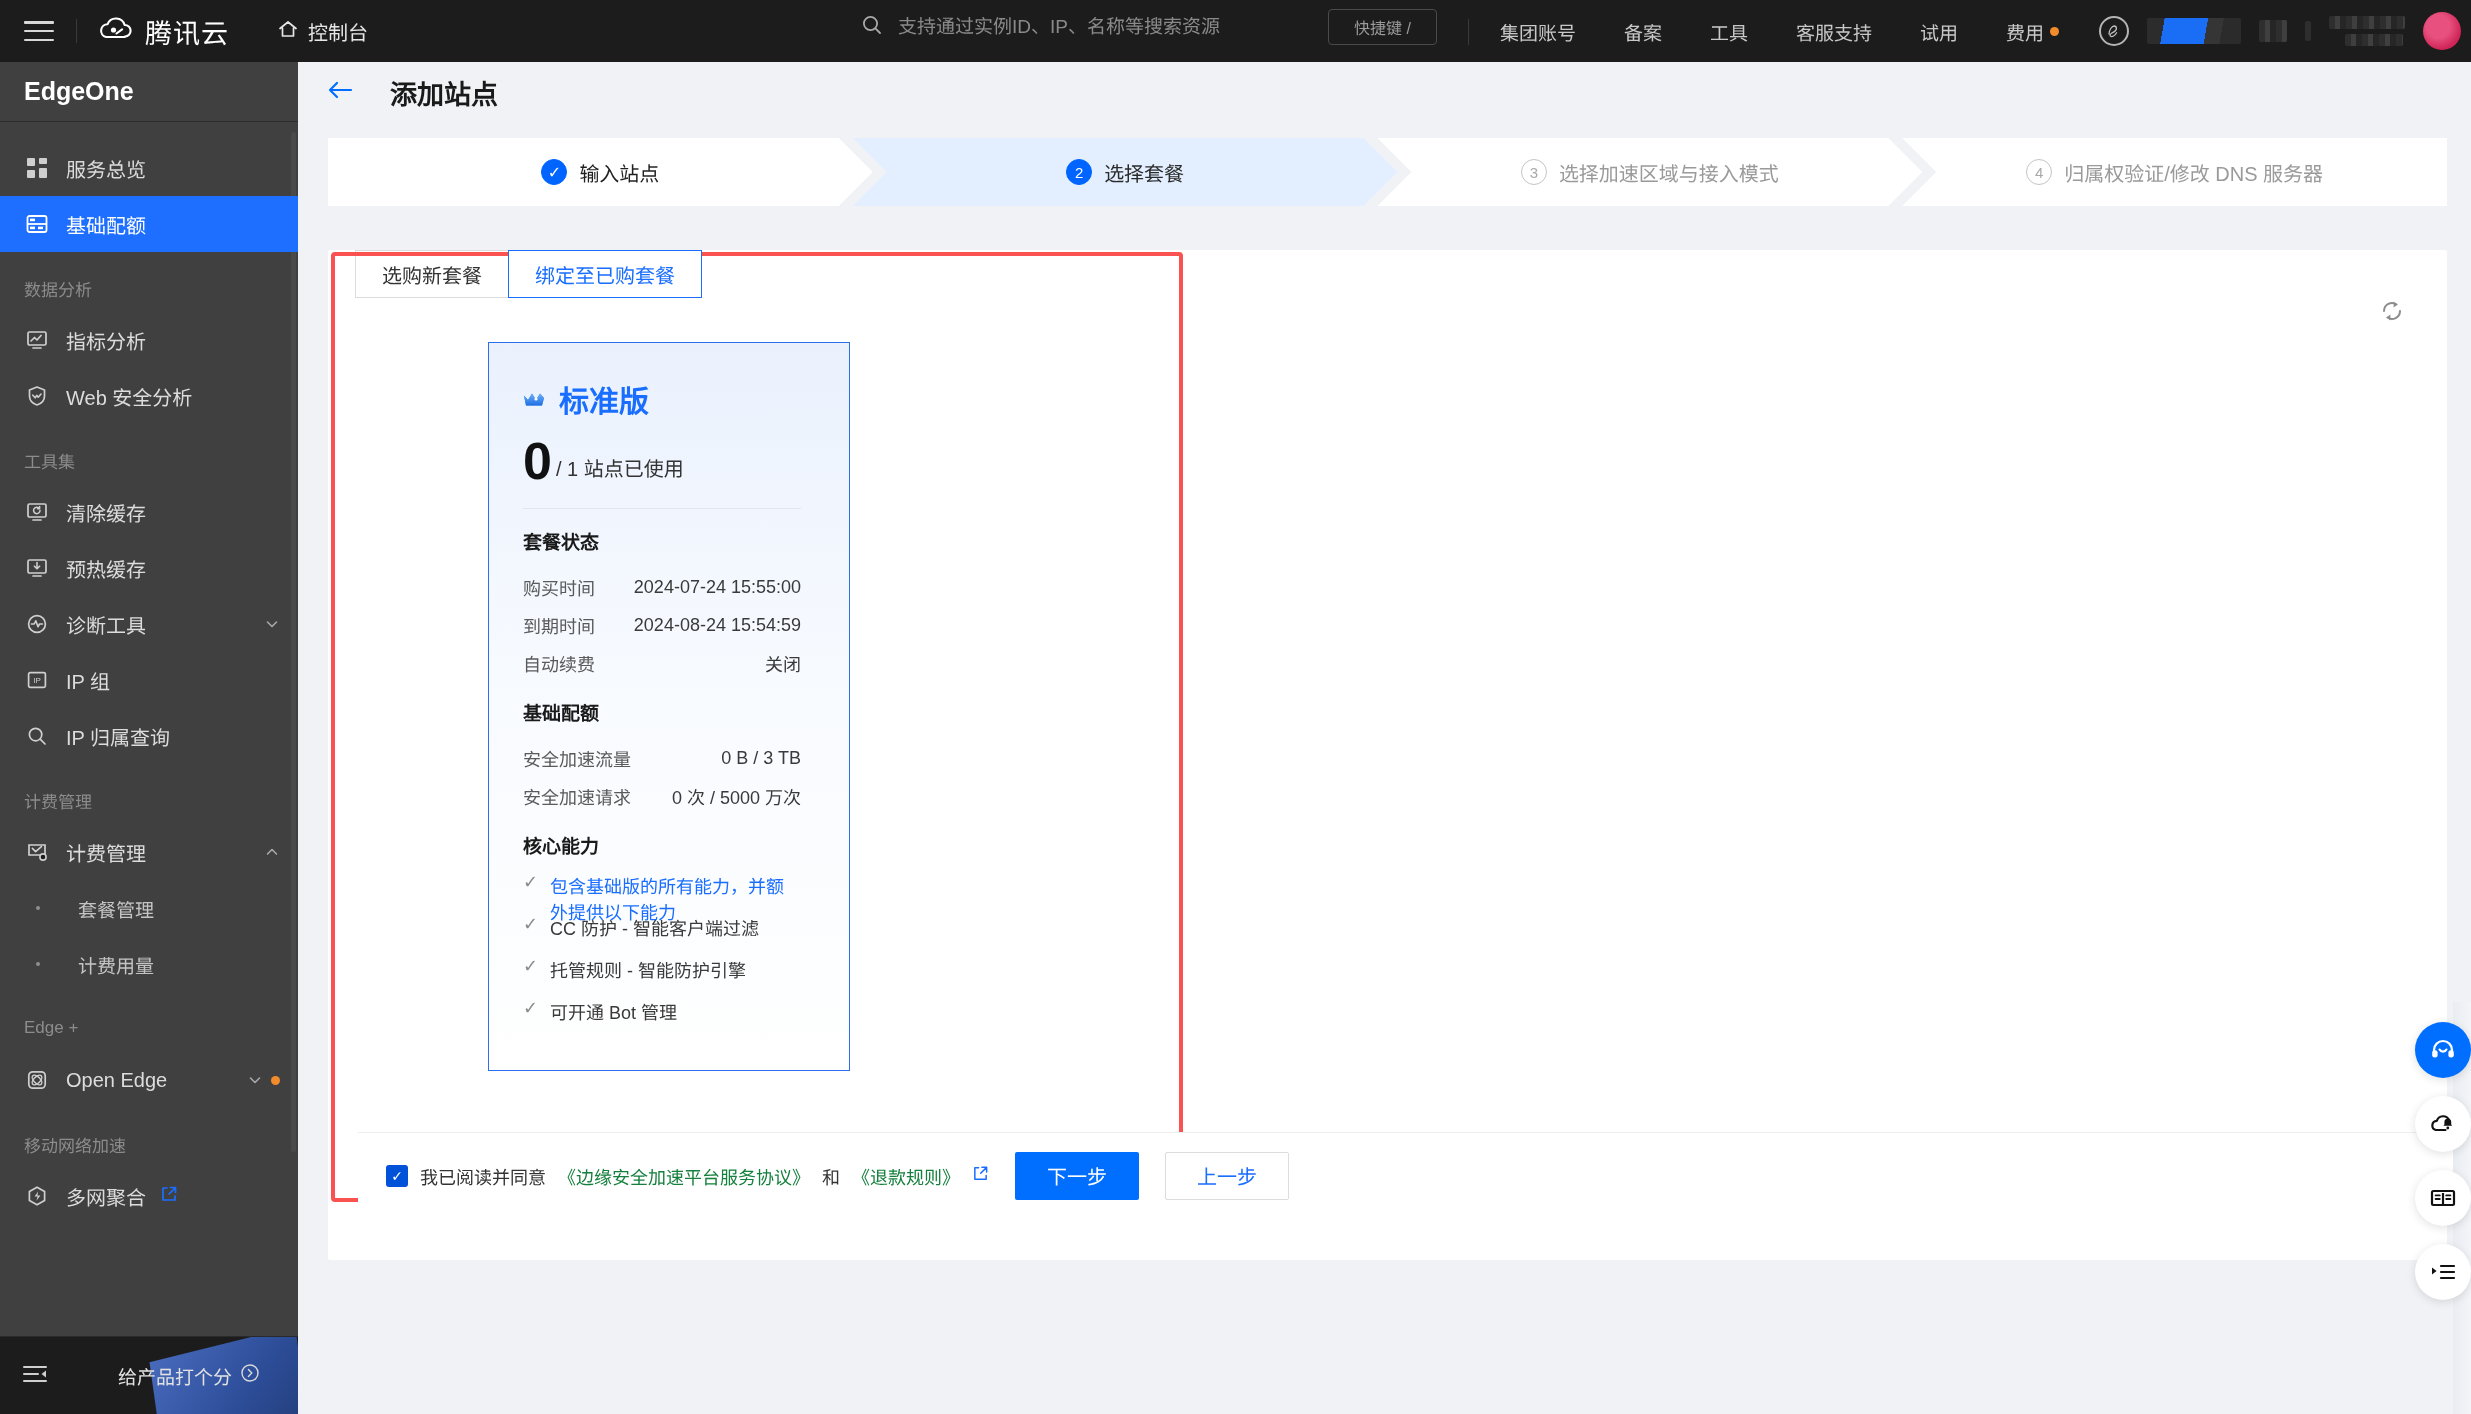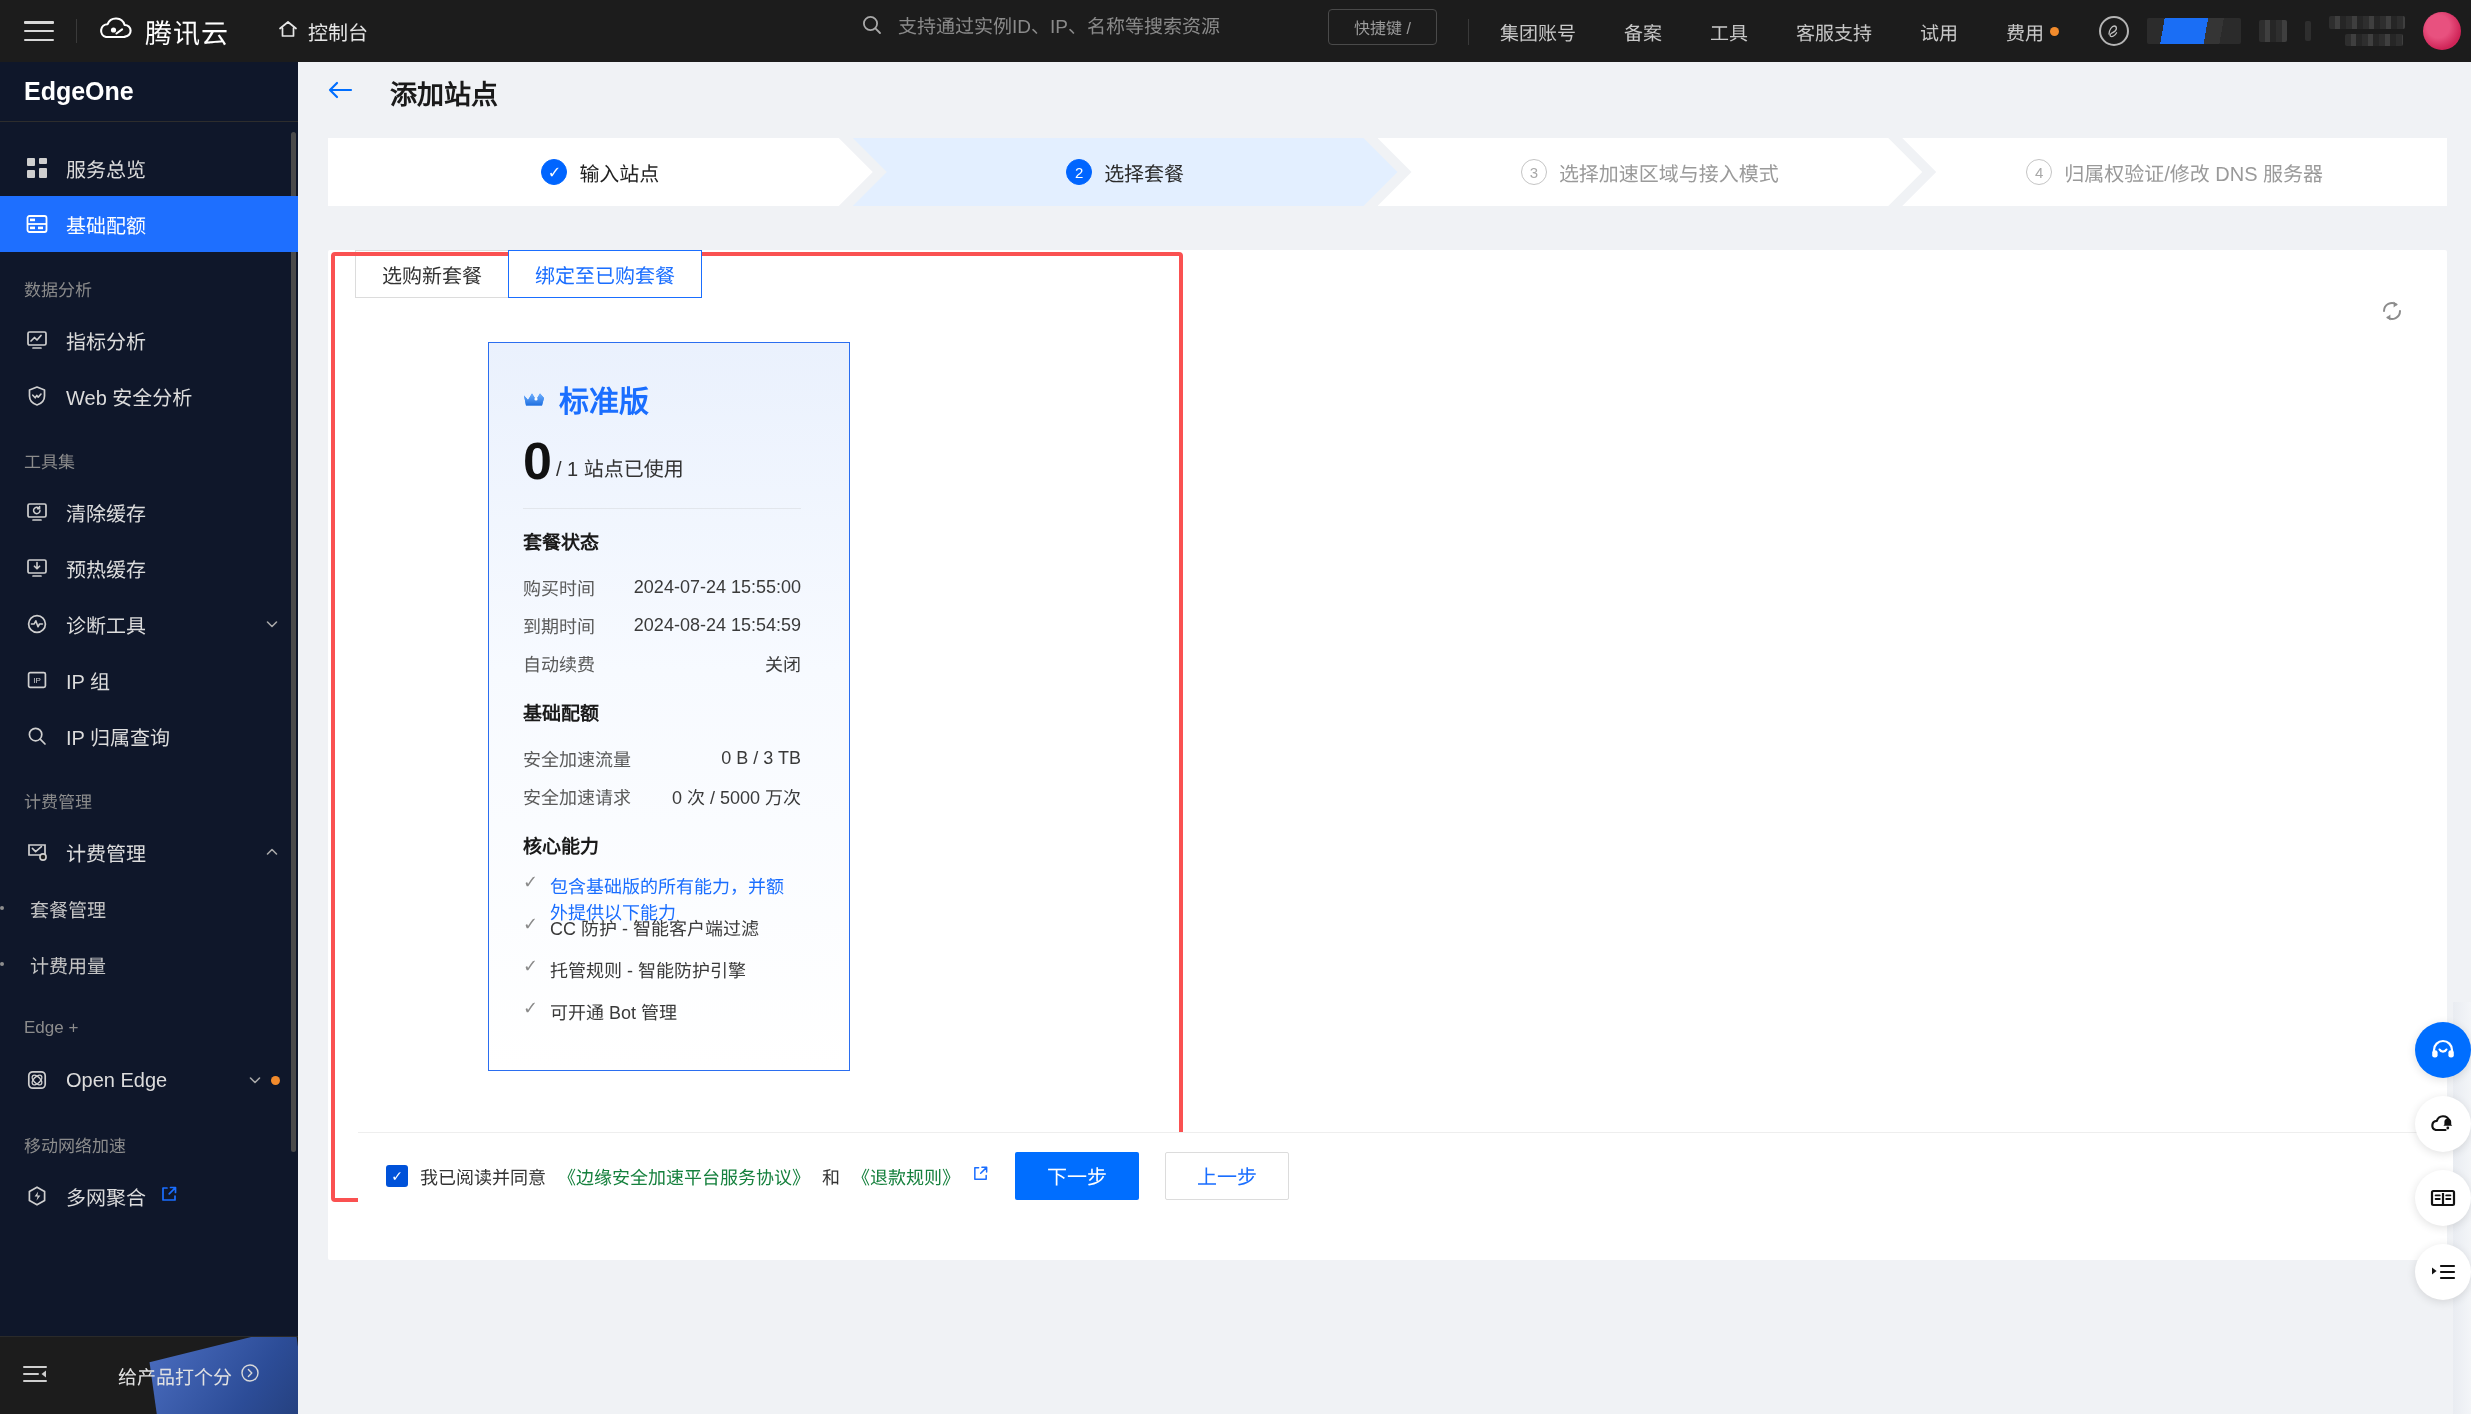--- a/index.html
+++ b/index.html
@@ -66,7 +66,7 @@
   .sidebar {
     position: absolute; top: 62px; left: 0;
     width: 298px; height: 1352px;
-    background: #0f172a;
+    background: #404040;
     color: #d6d6d6;
     overflow: hidden;
   }

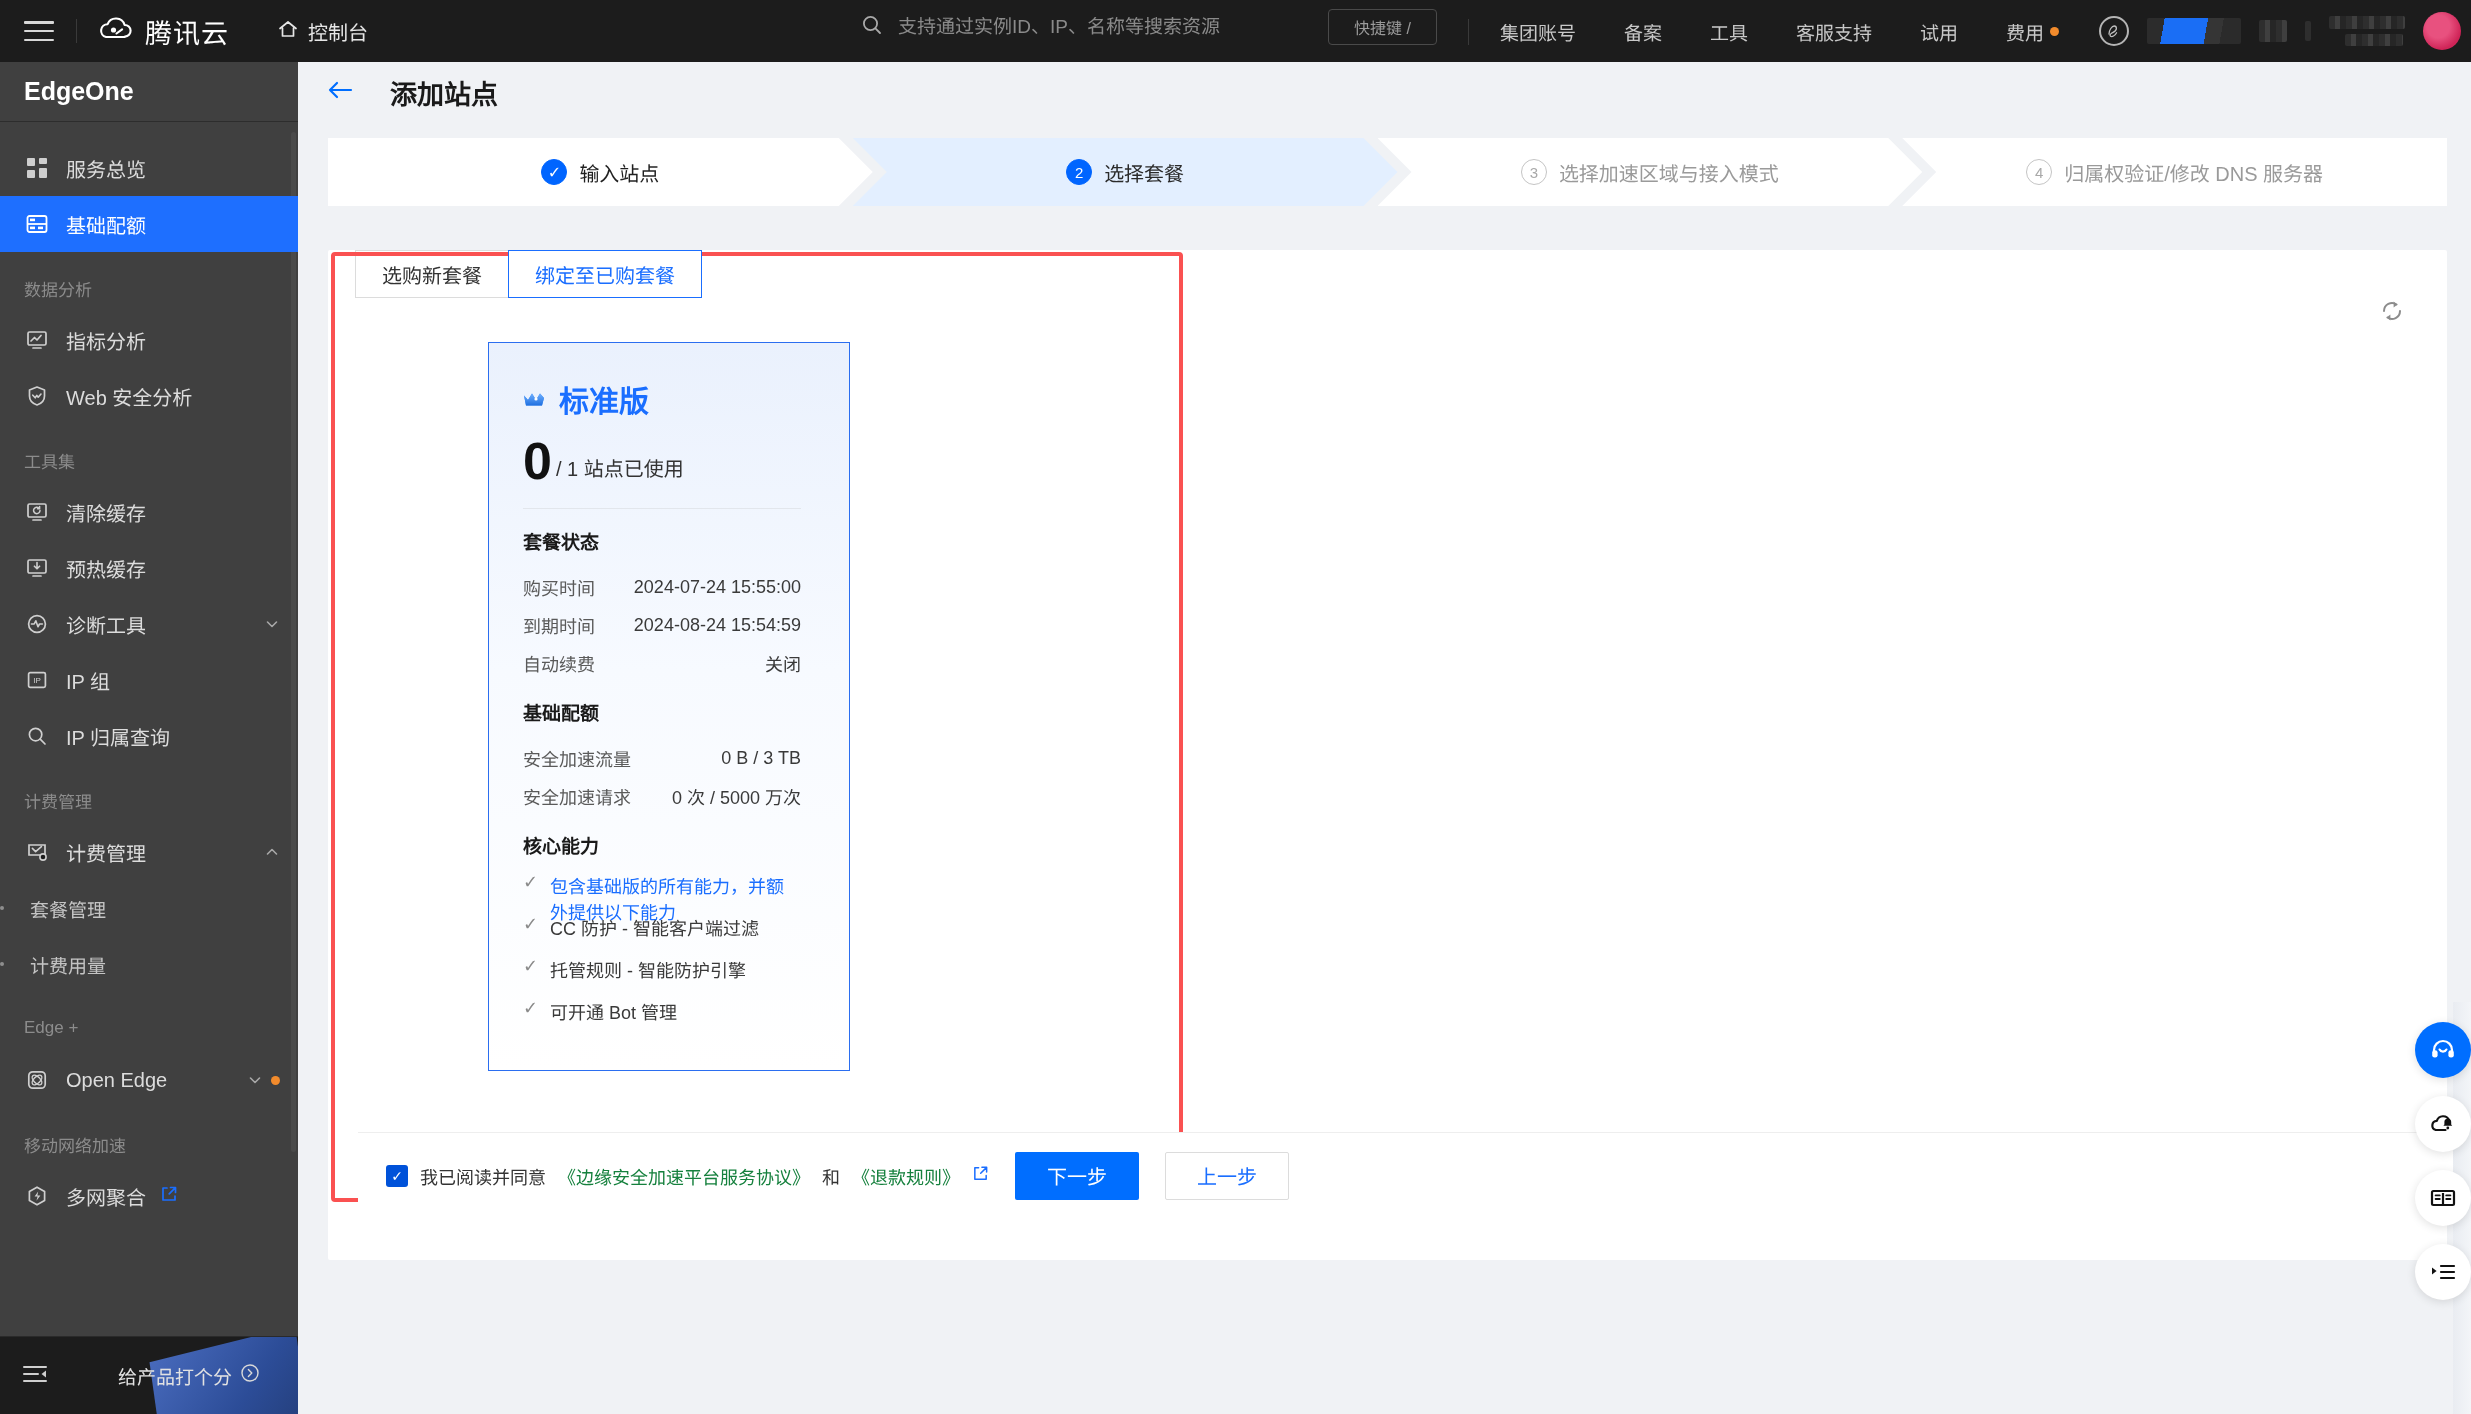--- a/index.html
+++ b/index.html
@@ -90,7 +90,7 @@
   }
   .nav-sub {
     display: flex; align-items: center; height: 56px;
-    font-size: 19px; color: #c4c4c4; cursor: pointer;
+    padding-left: 36px; font-size: 19px; color: #c4c4c4; cursor: pointer; gap: 12px;
   }
   .nav-sub .dot { width: 4px; height: 4px; border-radius: 50%; background: #8e8e8e; margin-right: 26px; }
   .chev { margin-left: auto; color: #a0a0a0; font-size: 14px; display:flex; align-items:center; gap:8px; }

